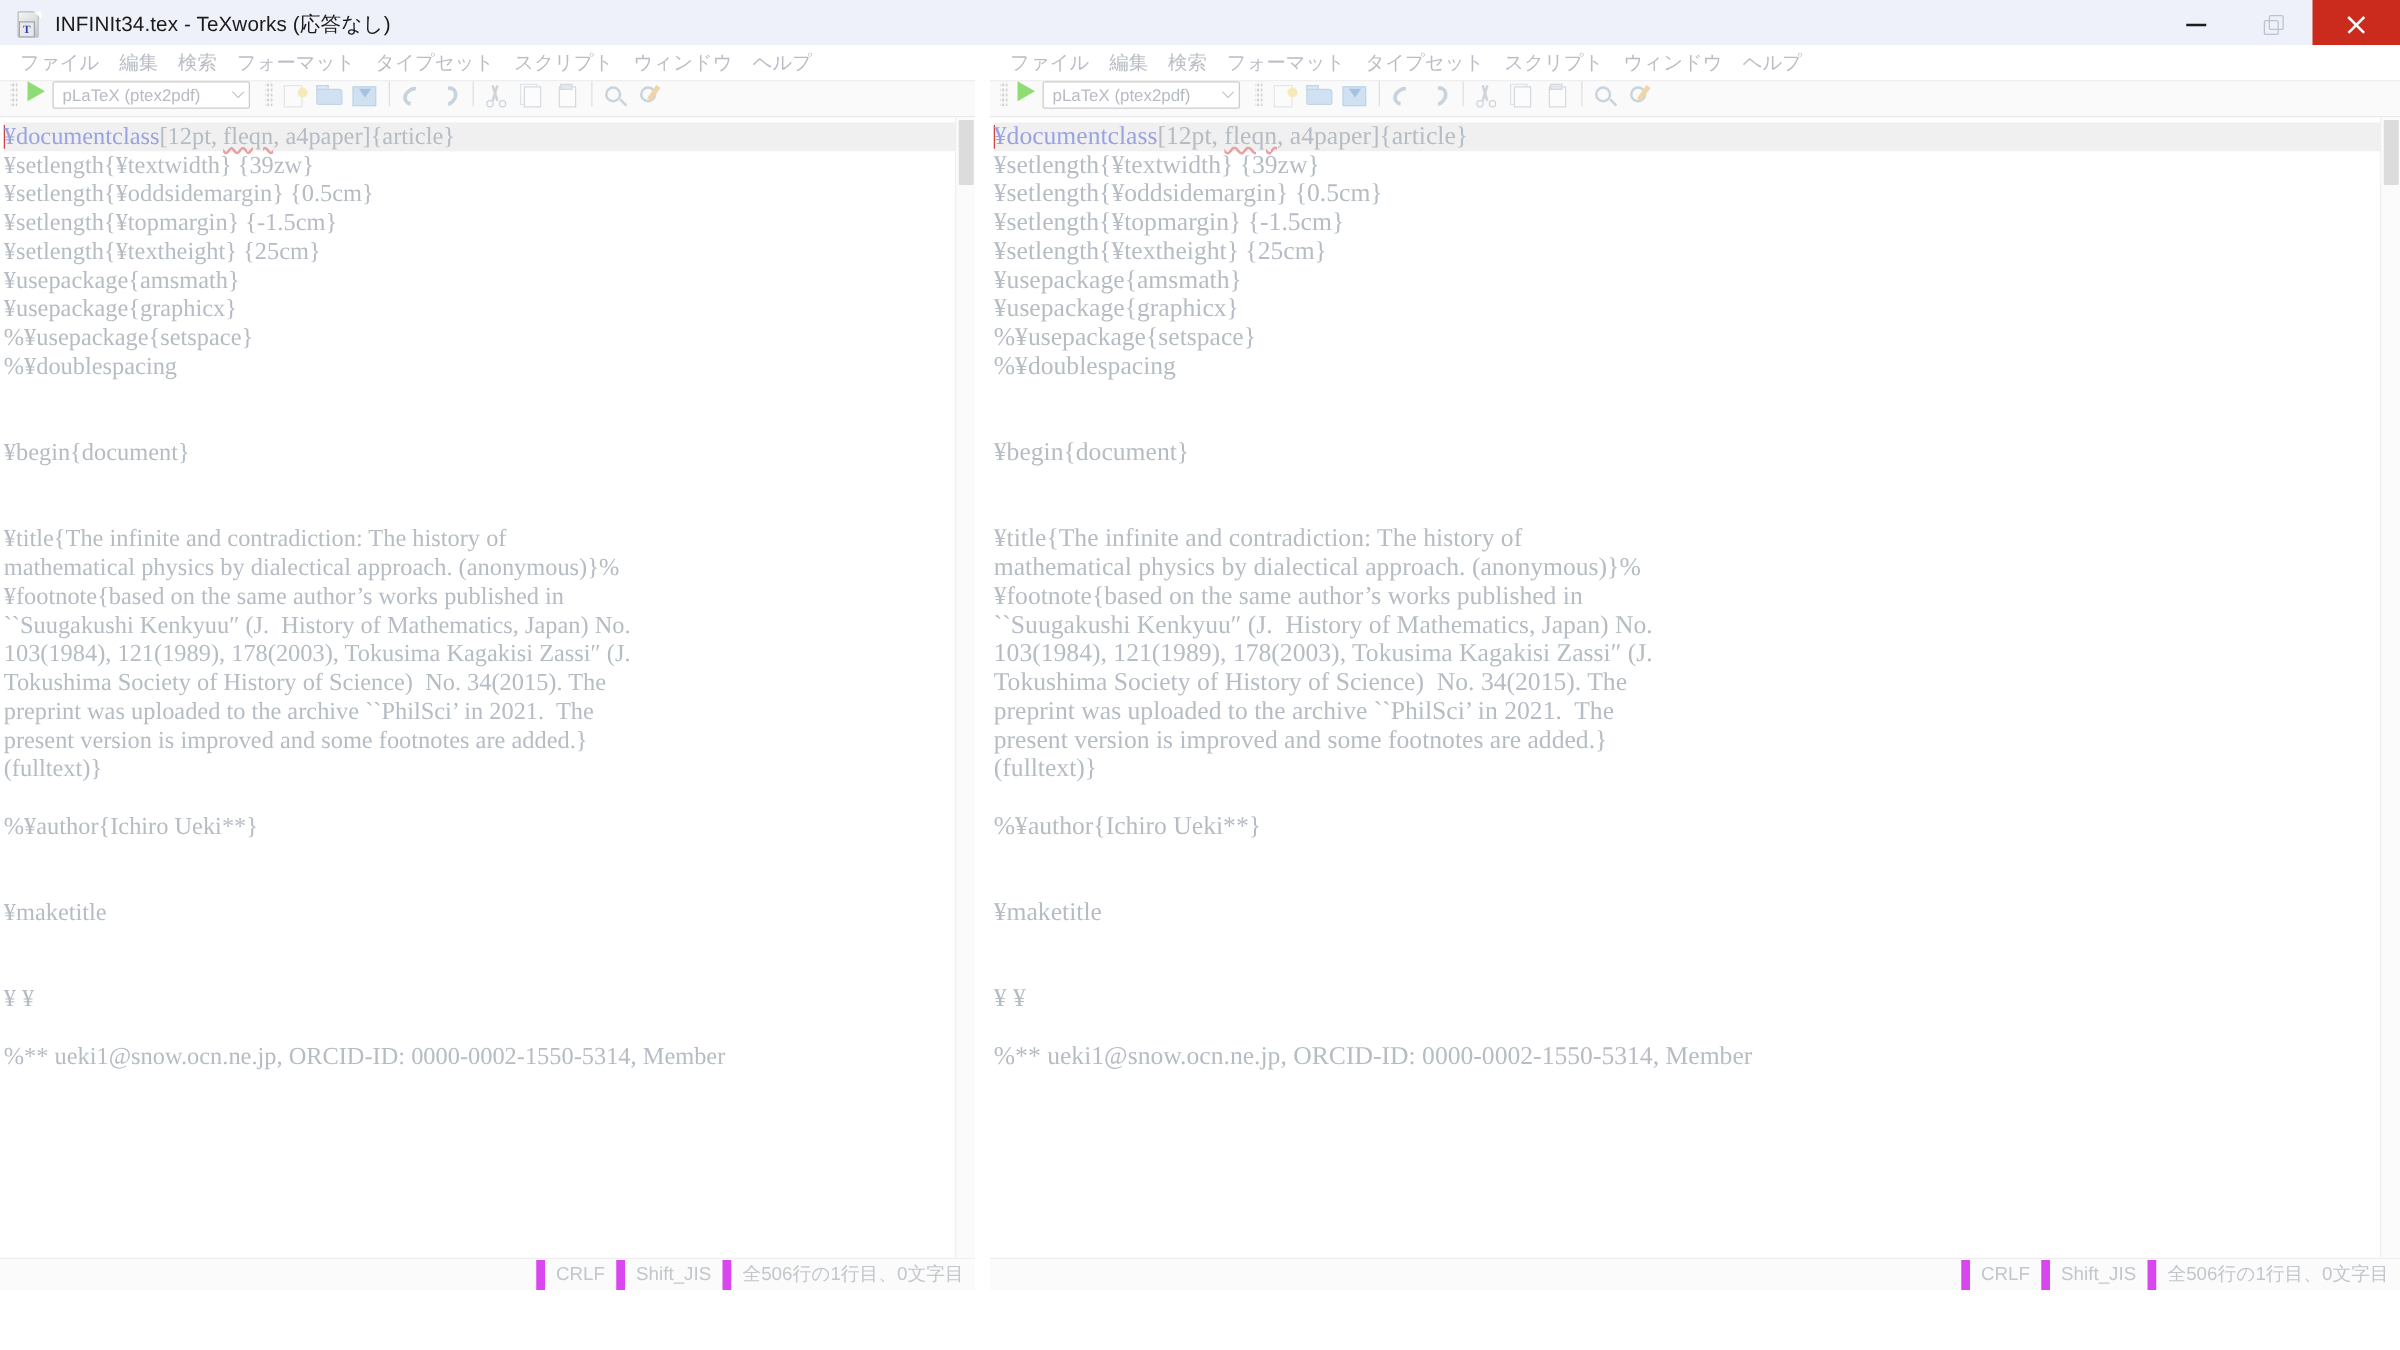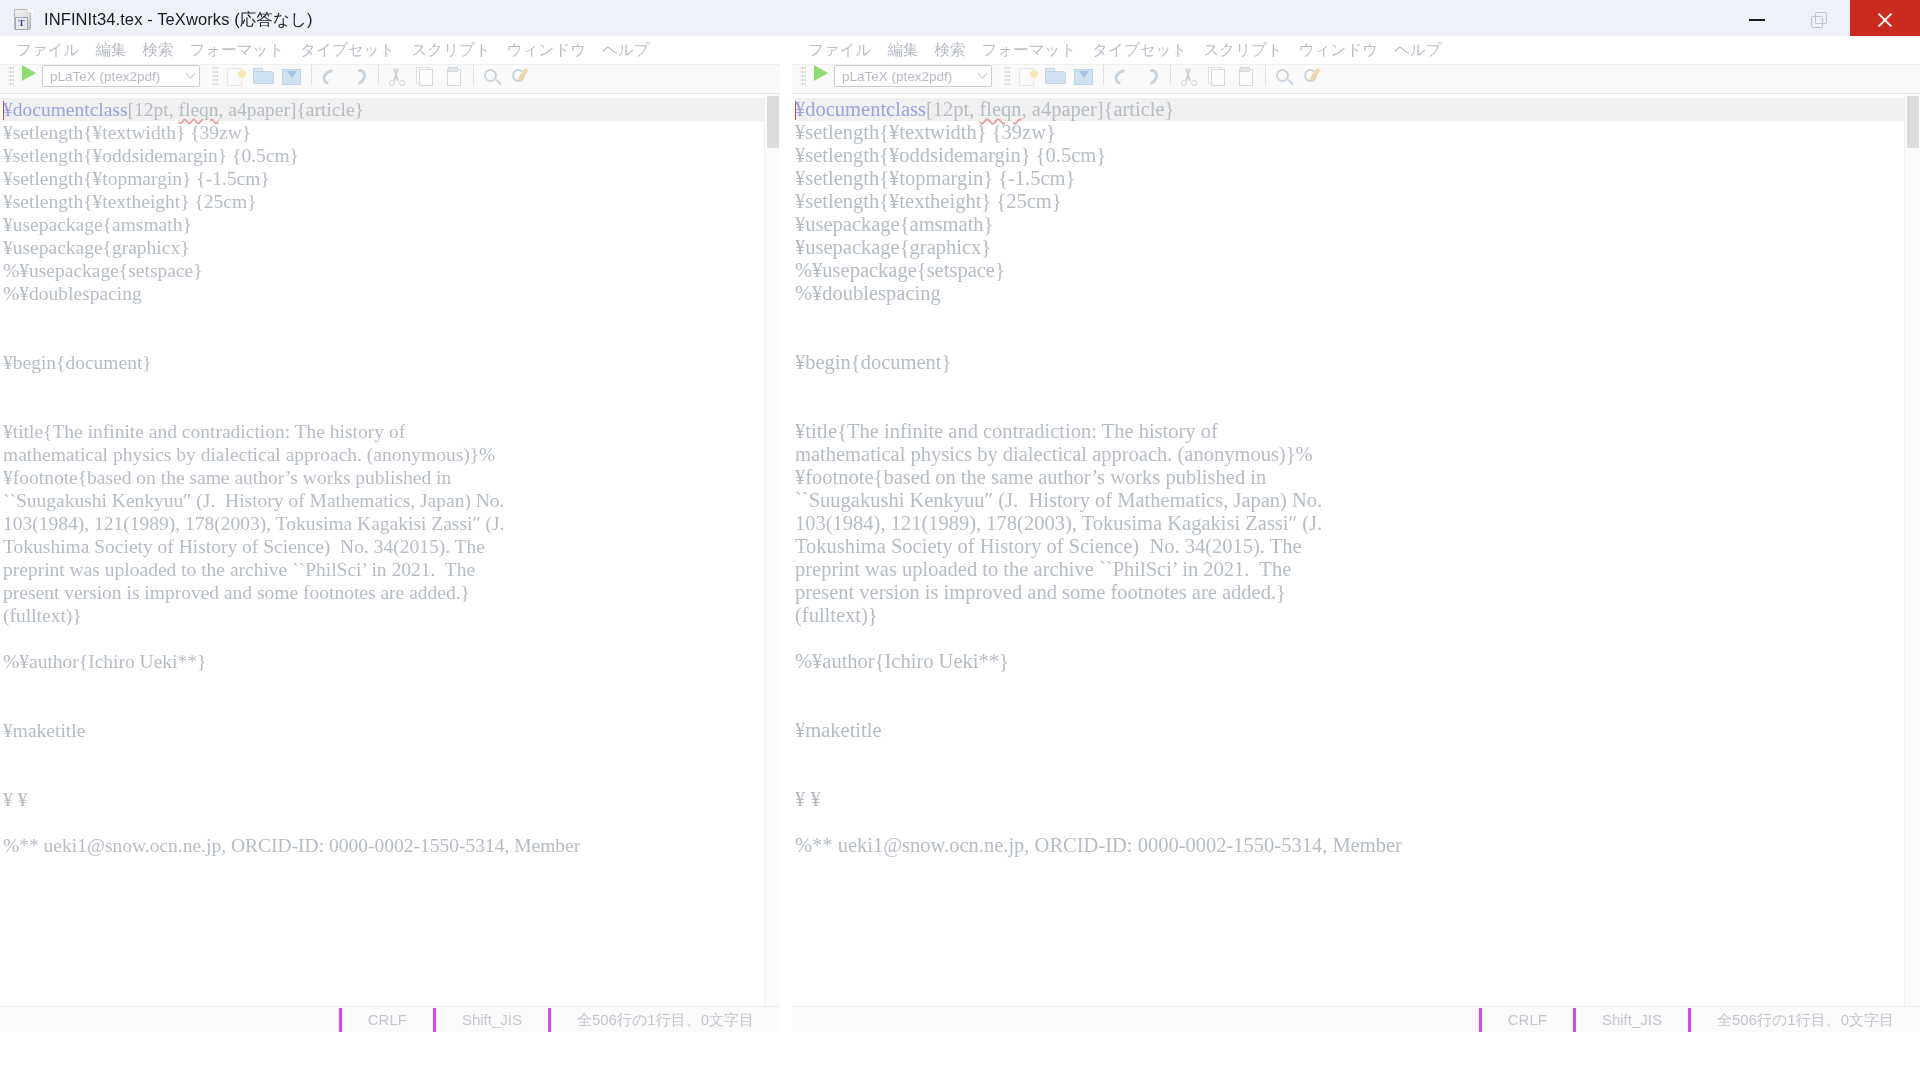--- a/index.html
+++ b/index.html
@@ -187,7 +187,7 @@
     display: flex; align-items: center; justify-content: flex-end;
     font-size: 15px; color: #c2c6cd; overflow: hidden;
   }
-  .st-cell { padding: 0 26px; border-left: 3px solid #d946ef; white-space: nowrap; line-height: 24px; }
+  .st-cell { padding: 0 9px; border-left: 7px solid #d946ef; white-space: nowrap; line-height: 24px; }
   .st-spacer { flex: 1 1 auto; }
   .pane-left .statusbar { padding-right: 0; }
 

